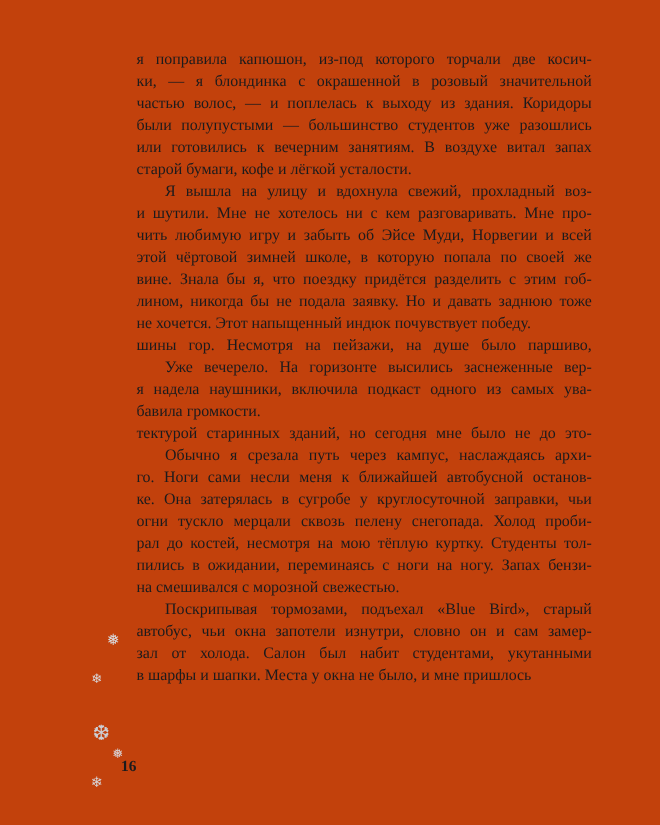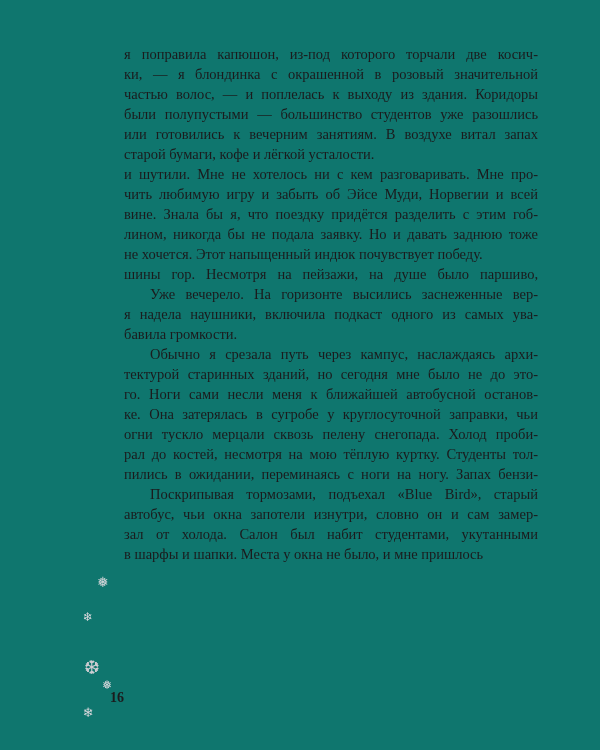--- a/index.html
+++ b/index.html
@@ -7,7 +7,7 @@
     position: relative;
     width: 600px;
     height: 750px;
-    background: #0f766e;
+    background: #c2410c;
     overflow: hidden;
   }
   .text-block {

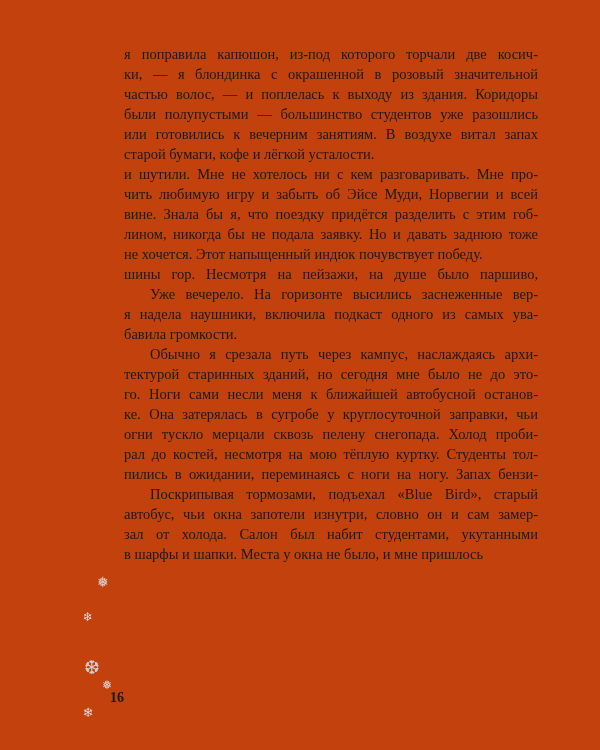--- a/index.html
+++ b/index.html
@@ -56,6 +56,7 @@
       <div class="line">были полупустыми — большинство студентов уже разошлись</div>
       <div class="line">или готовились к вечерним занятиям. В воздухе витал запах</div>
       <div class="line para-end">старой бумаги, кофе и лёгкой усталости.</div>
+      <div class="line indent">Я вышла на улицу и вдохнула свежий, прохладный воз-</div>
       <div class="line">и шутили. Мне не хотелось ни с кем разговаривать. Мне про-</div>
       <div class="line">чить любимую игру и забыть об Эйсе Муди, Норвегии и всей</div>
       <div class="line">вине. Знала бы я, что поездку придётся разделить с этим гоб-</div>

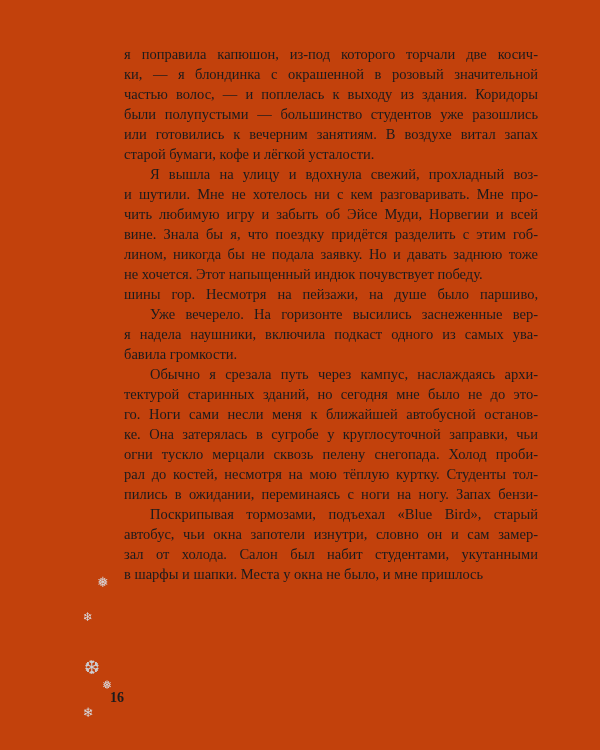--- a/index.html
+++ b/index.html
@@ -59,6 +59,7 @@
       <div class="line indent">Я вышла на улицу и вдохнула свежий, прохладный воз-</div>
       <div class="line">и шутили. Мне не хотелось ни с кем разговаривать. Мне про-</div>
       <div class="line">чить любимую игру и забыть об Эйсе Муди, Норвегии и всей</div>
+      <div class="line">этой чёртовой зимней школе, в которую попала по своей же</div>
       <div class="line">вине. Знала бы я, что поездку придётся разделить с этим гоб-</div>
       <div class="line">лином, никогда бы не подала заявку. Но и давать заднюю тоже</div>
       <div class="line para-end">не хочется. Этот напыщенный индюк почувствует победу.</div>

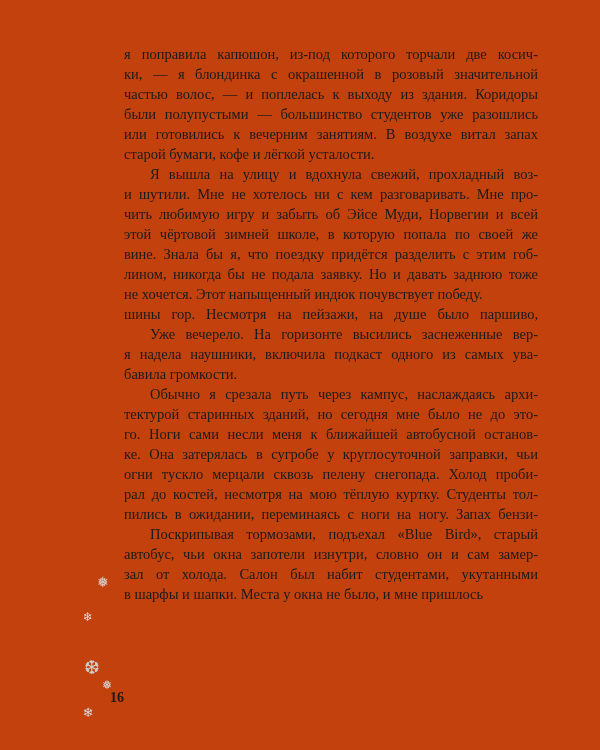--- a/index.html
+++ b/index.html
@@ -67,8 +67,8 @@
       <div class="line indent">Уже вечерело. На горизонте высились заснеженные вер-</div>
       <div class="line">я надела наушники, включила подкаст одного из самых ува-</div>
       <div class="line para-end">бавила громкости.</div>
+      <div class="line">тектурой старинных зданий, но сегодня мне было не до это-</div>
       <div class="line indent">Обычно я срезала путь через кампус, наслаждаясь архи-</div>
-      <div class="line">тектурой старинных зданий, но сегодня мне было не до это-</div>
       <div class="line">го. Ноги сами несли меня к ближайшей автобусной останов-</div>
       <div class="line">ке. Она затерялась в сугробе у круглосуточной заправки, чьи</div>
       <div class="line">огни тускло мерцали сквозь пелену снегопада. Холод проби-</div>

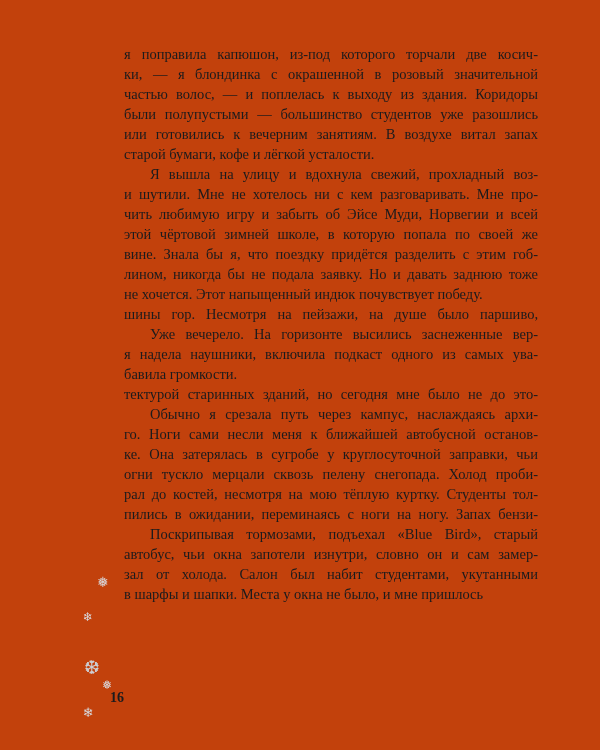--- a/index.html
+++ b/index.html
@@ -74,6 +74,7 @@
       <div class="line">огни тускло мерцали сквозь пелену снегопада. Холод проби-</div>
       <div class="line">рал до костей, несмотря на мою тёплую куртку. Студенты тол-</div>
       <div class="line">пились в ожидании, переминаясь с ноги на ногу. Запах бензи-</div>
+      <div class="line para-end">на смешивался с морозной свежестью.</div>
       <div class="line indent">Поскрипывая тормозами, подъехал «Blue Bird», старый</div>
       <div class="line">автобус, чьи окна запотели изнутри, словно он и сам замер-</div>
       <div class="line">зал от холода. Салон был набит студентами, укутанными</div>

